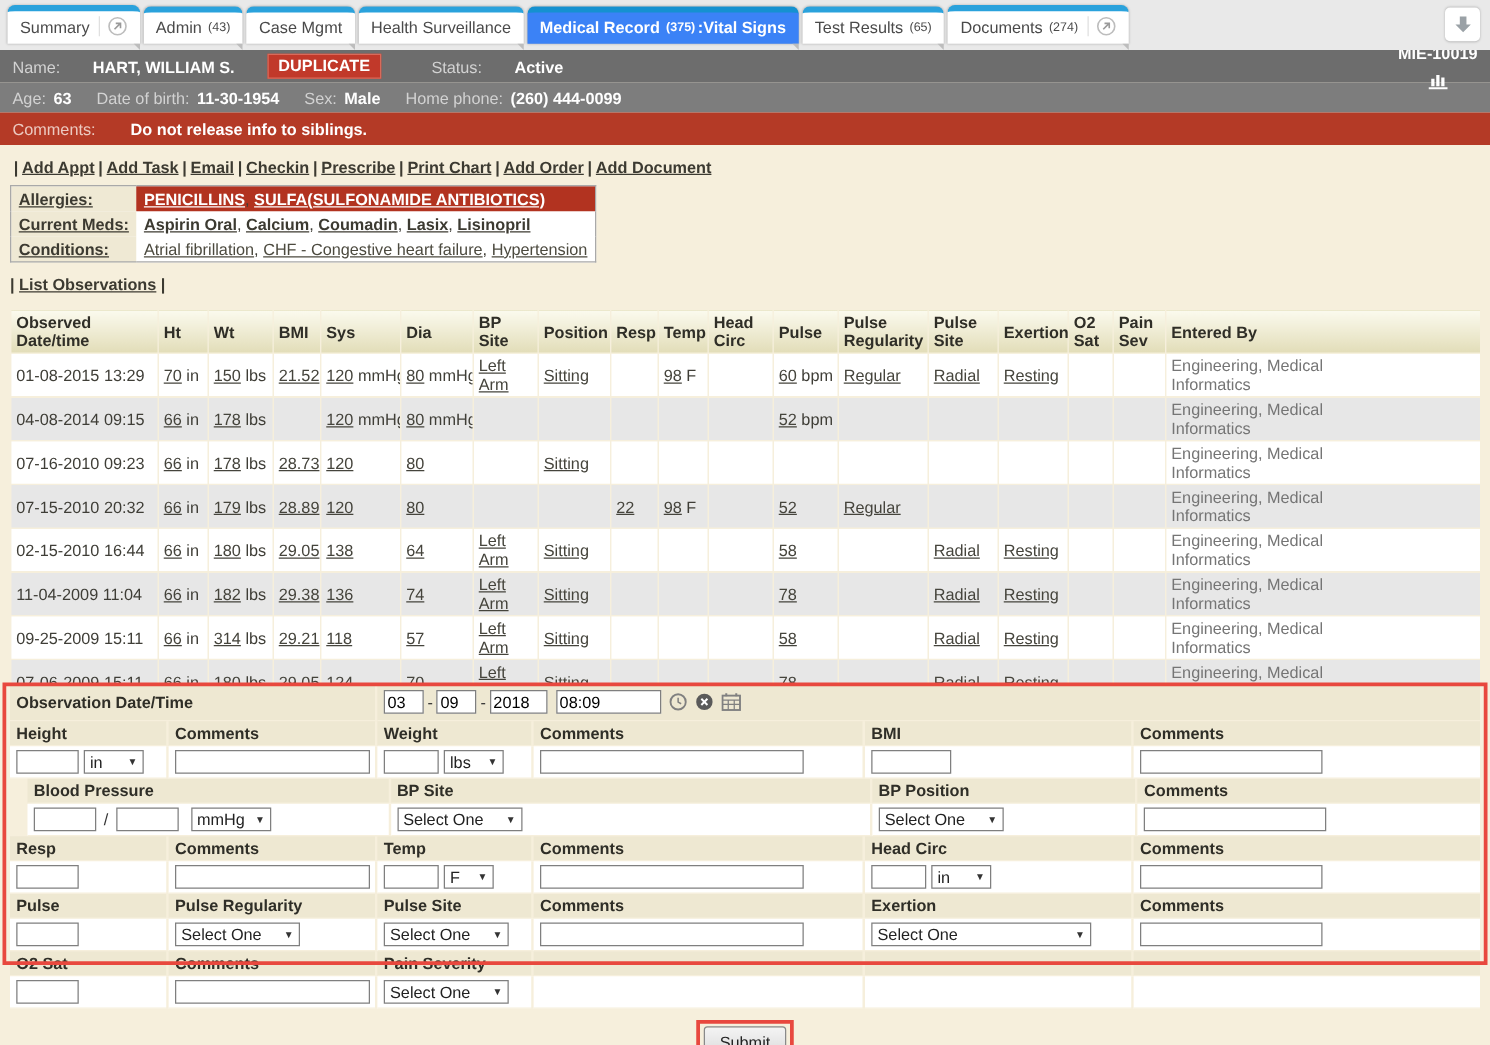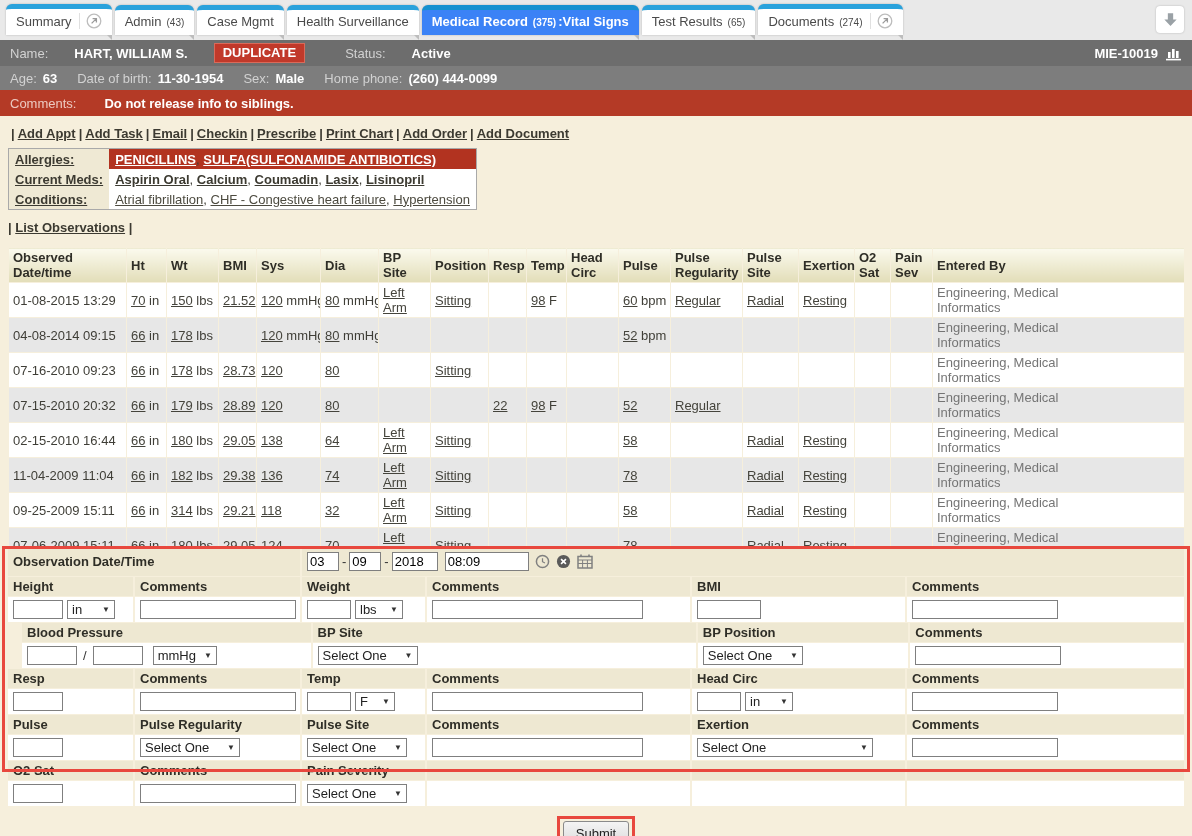--- a/index.html
+++ b/index.html
@@ -29,7 +29,7 @@
   .bar-value{font-weight:bold;}
   .dup-badge{background:#c1392a;border:1px solid #d96a5a;font-weight:bold;padding:0 8px;line-height:18px;cursor:pointer;}
   .gap-lg{margin-left:14px;}
-  .right-id{margin-left:auto;display:flex;align-items:center;gap:7px;font-weight:bold;}
+  .right-id{margin-left:auto;display:flex;align-items:center;gap:7px;font-weight:bold;flex-direction:column;}
   .comments-bar .bar-label{color:#ecc9c0;}
   .comments-bar .bar-value{margin-left:28px;}
   

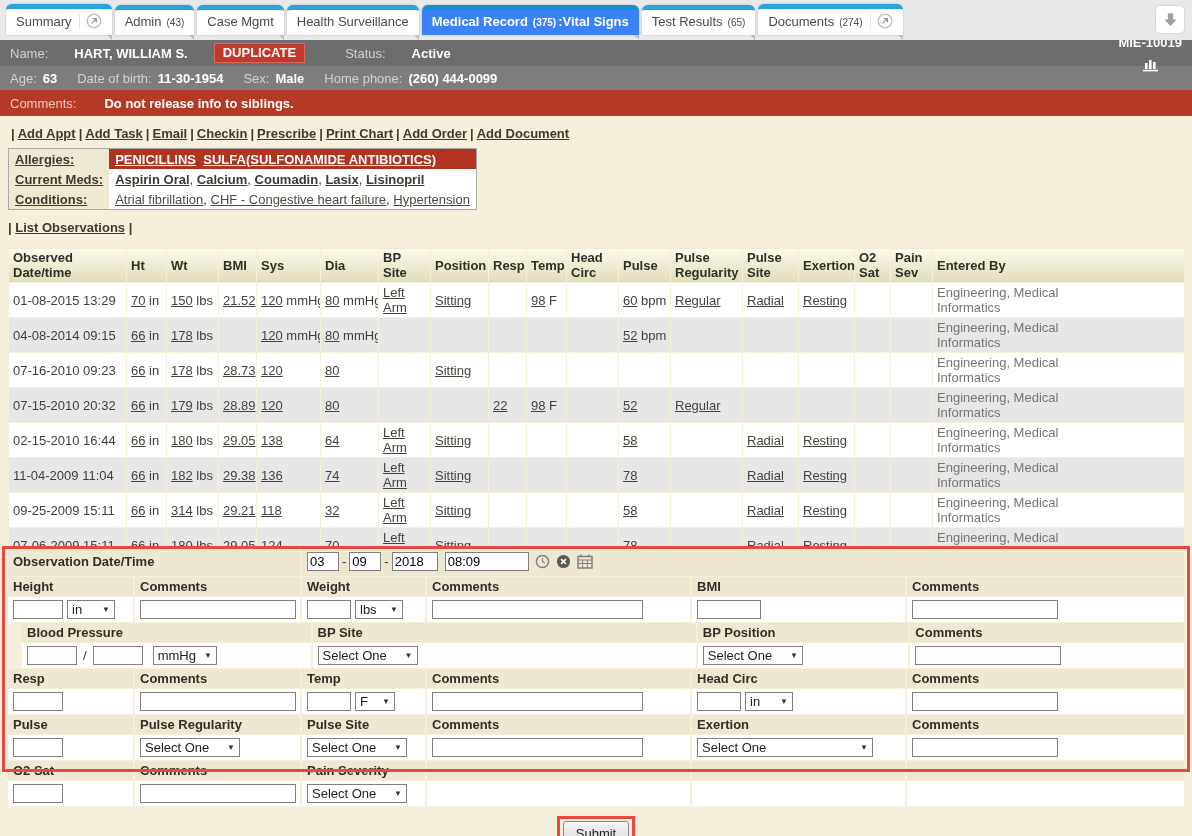--- a/index.html
+++ b/index.html
@@ -365,7 +365,7 @@
             <td><a class="val">314</a><span class="unit"> lbs</span></td>
             <td><a class="val">29.21</a></td>
             <td><a class="val">118</a></td>
-            <td><a class="val">32</a></td>
+            <td><a class="val">57</a></td>
             <td class="wrap"><a class="val">Left Arm</a></td>
             <td><a class="val">Sitting</a></td>
             <td></td>

